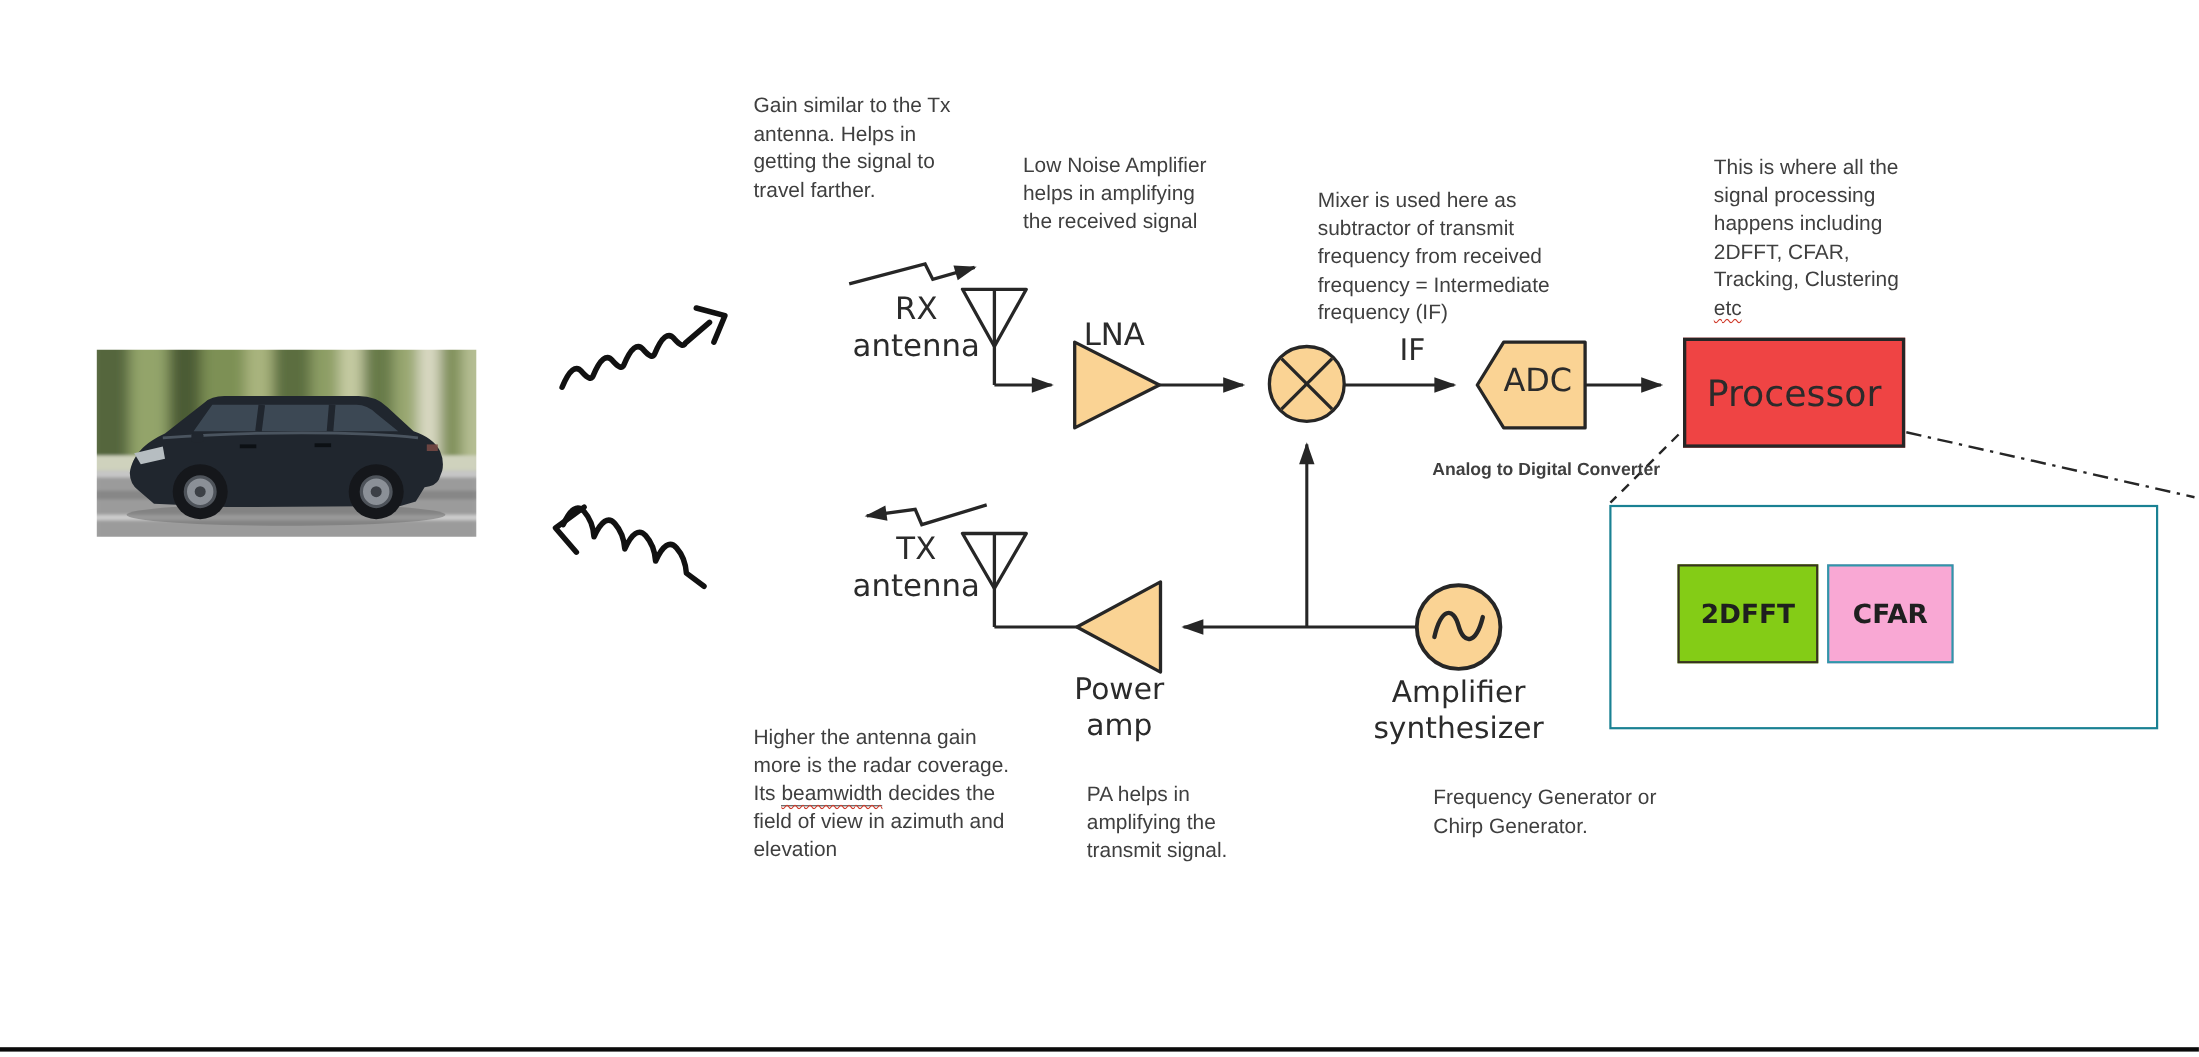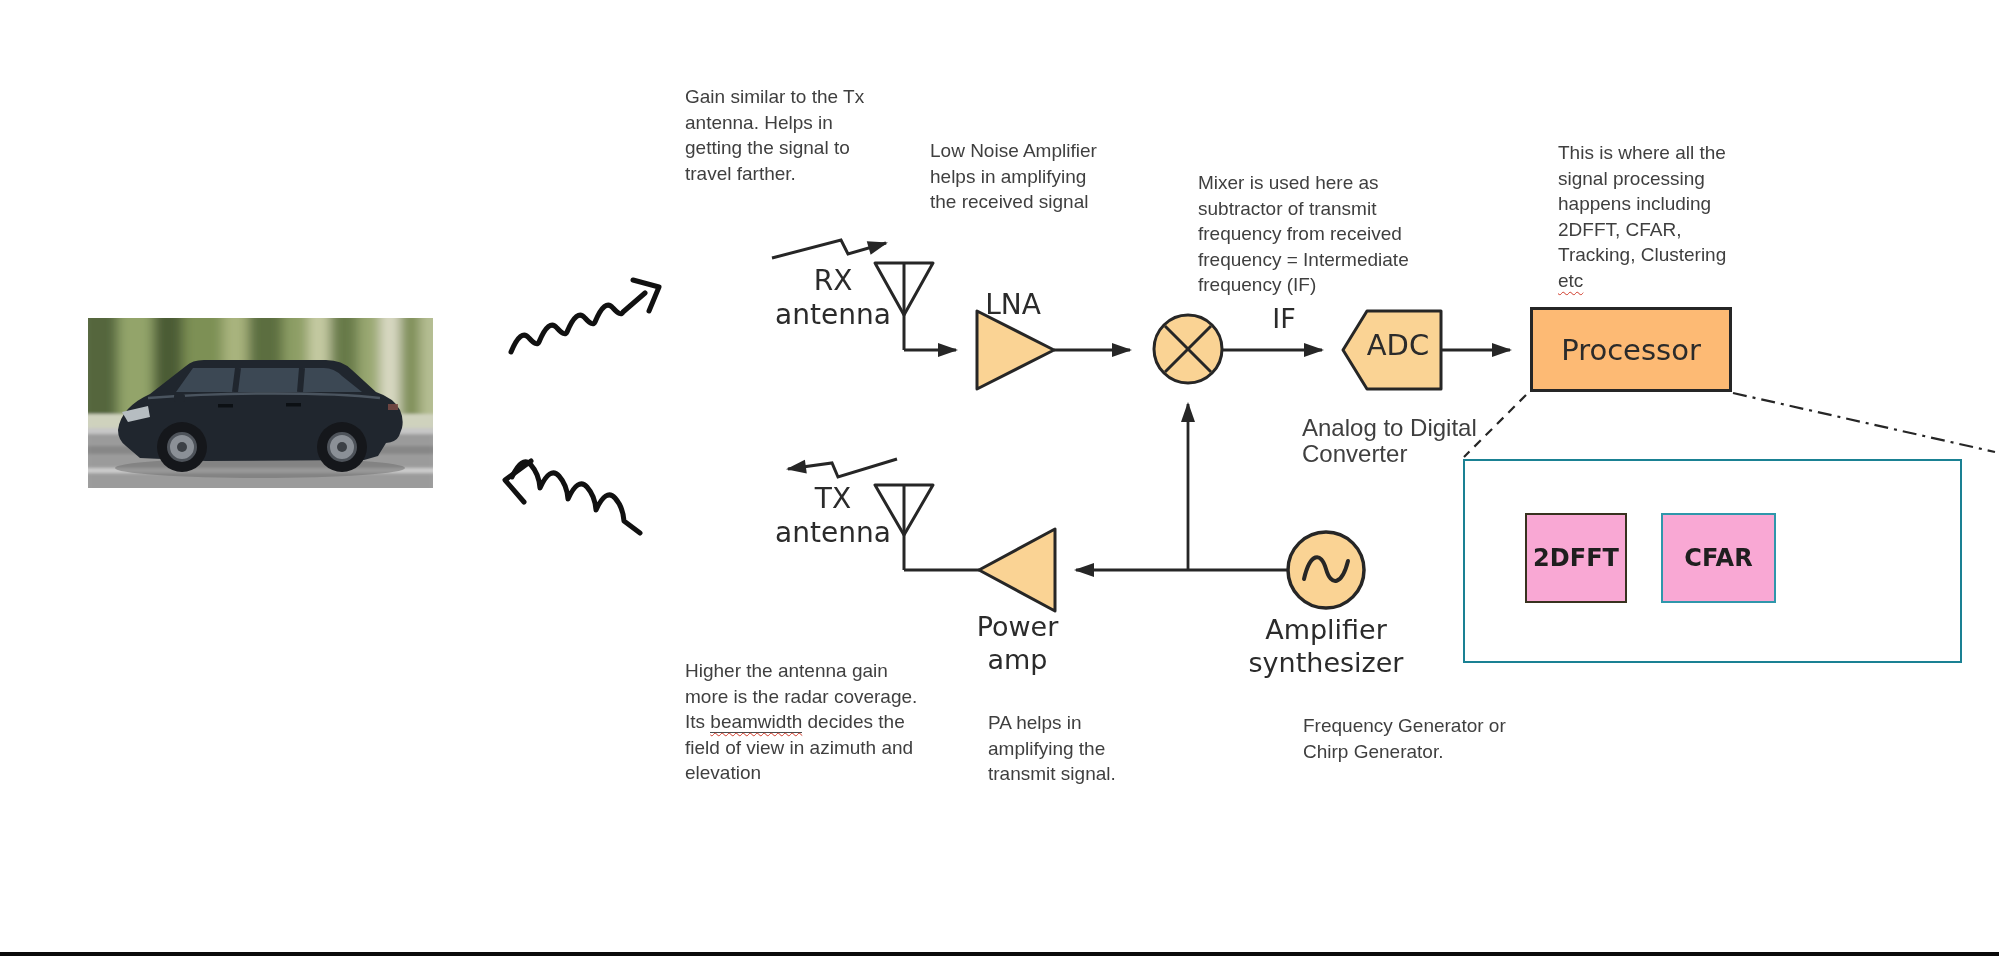--- a/index.html
+++ b/index.html
@@ -14,8 +14,8 @@
           font-family:"DejaVu Sans",sans-serif;}
   .box{position:absolute;display:flex;align-items:center;justify-content:center;
        box-sizing:border-box;text-align:center;font-family:"DejaVu Sans",sans-serif;}
-  .processor-box{left:1530px;top:307px;width:202px;height:85px;background:#fdba74;
-       border:3px solid #262626;font-size:29px;color:#2b2b2b;}
+  .processor-box{left:1530px;top:307px;width:202px;height:100px;background:#ef4444;
+       border:3px solid #262626;font-size:33px;color:#2b2b2b;}
   .subpanel{left:1463px;top:459px;width:499px;height:204px;background:#ffffff;
        border:2.5px solid #1a8193;}
   .blk{font-weight:bold;color:#1f1f1f;}

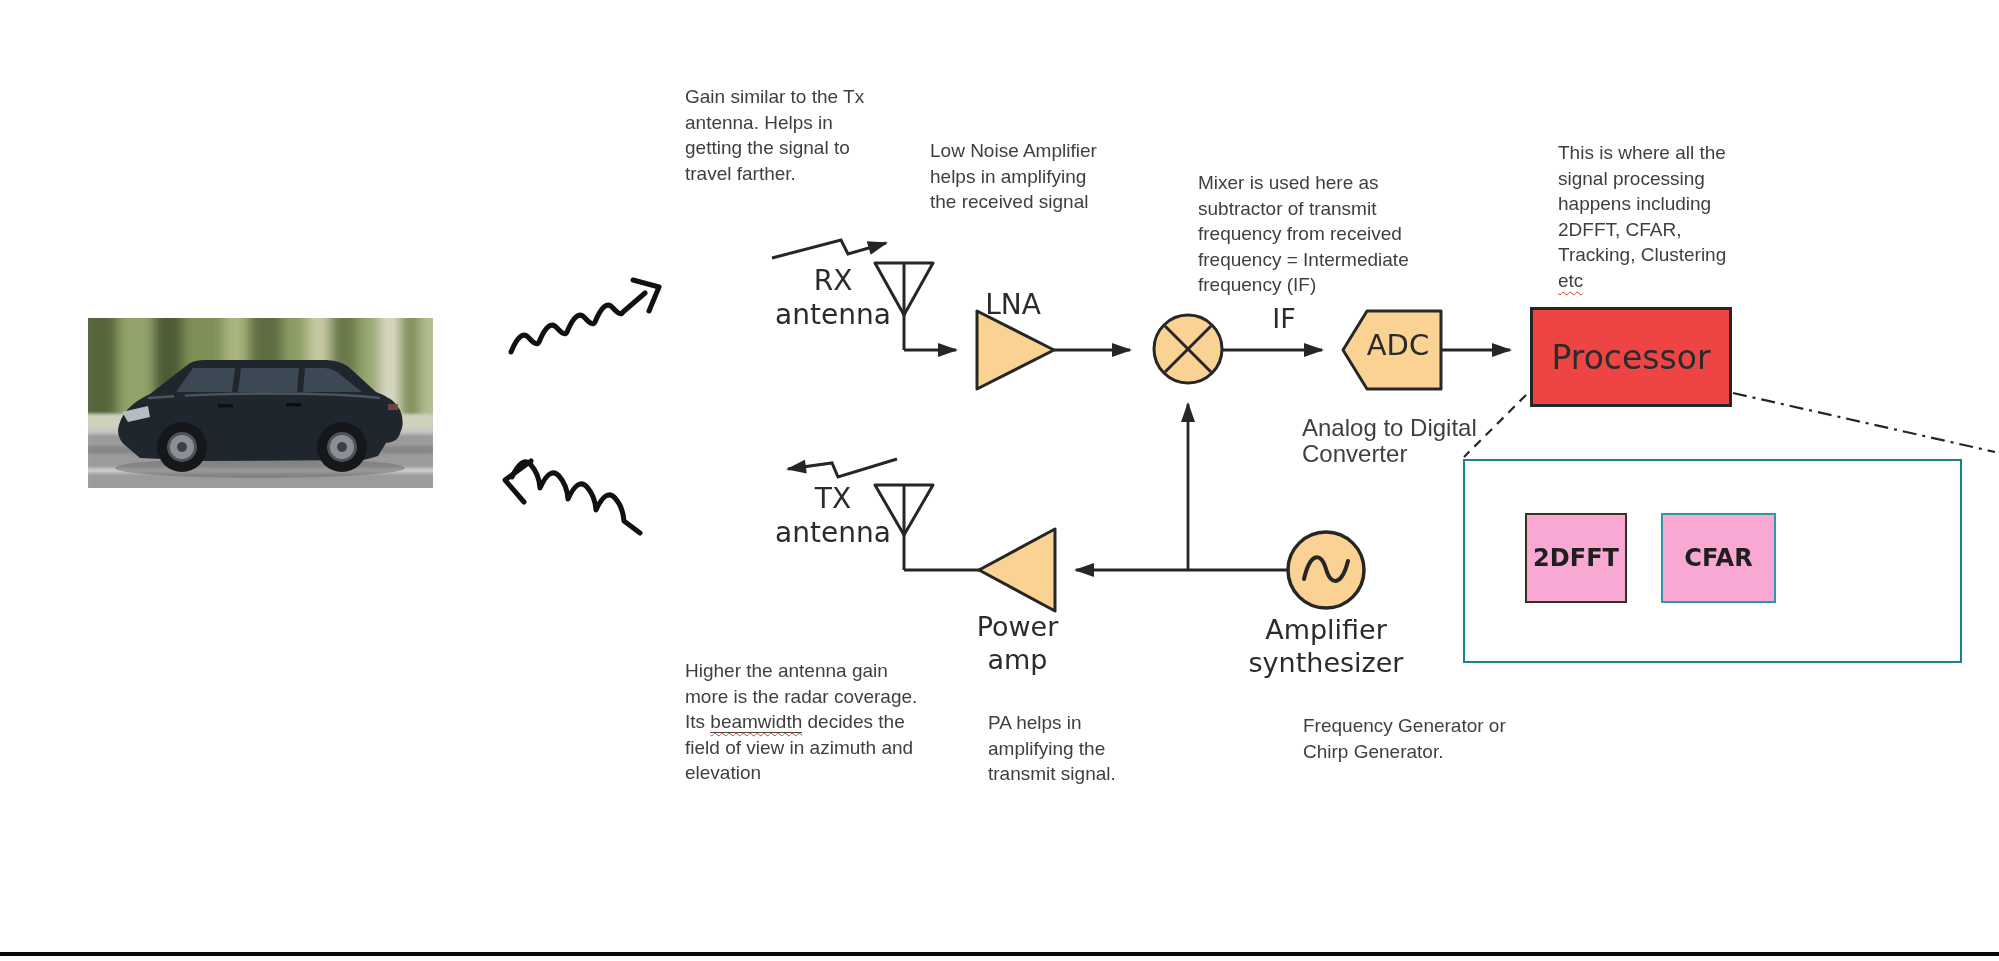--- a/index.html
+++ b/index.html
@@ -7,7 +7,7 @@
          font-family:"Liberation Sans",sans-serif;color:#3f3f3f;}
   .stage svg.canvas{position:absolute;left:0;top:0;}
   .ann{position:absolute;white-space:pre-line;font-size:19px;line-height:25.5px;color:#3f3f3f;}
-  .ann.small{font-size:24px;}
+  .ann.small{font-size:16px;font-weight:bold;}
   .uw{border-bottom:1.5px solid #4a4a4a;}
   .squig{text-decoration:underline wavy #d03a2a;text-decoration-thickness:1px;text-underline-offset:4px;}
   .dlabel{position:absolute;white-space:pre-line;text-align:center;color:#2b2b2b;

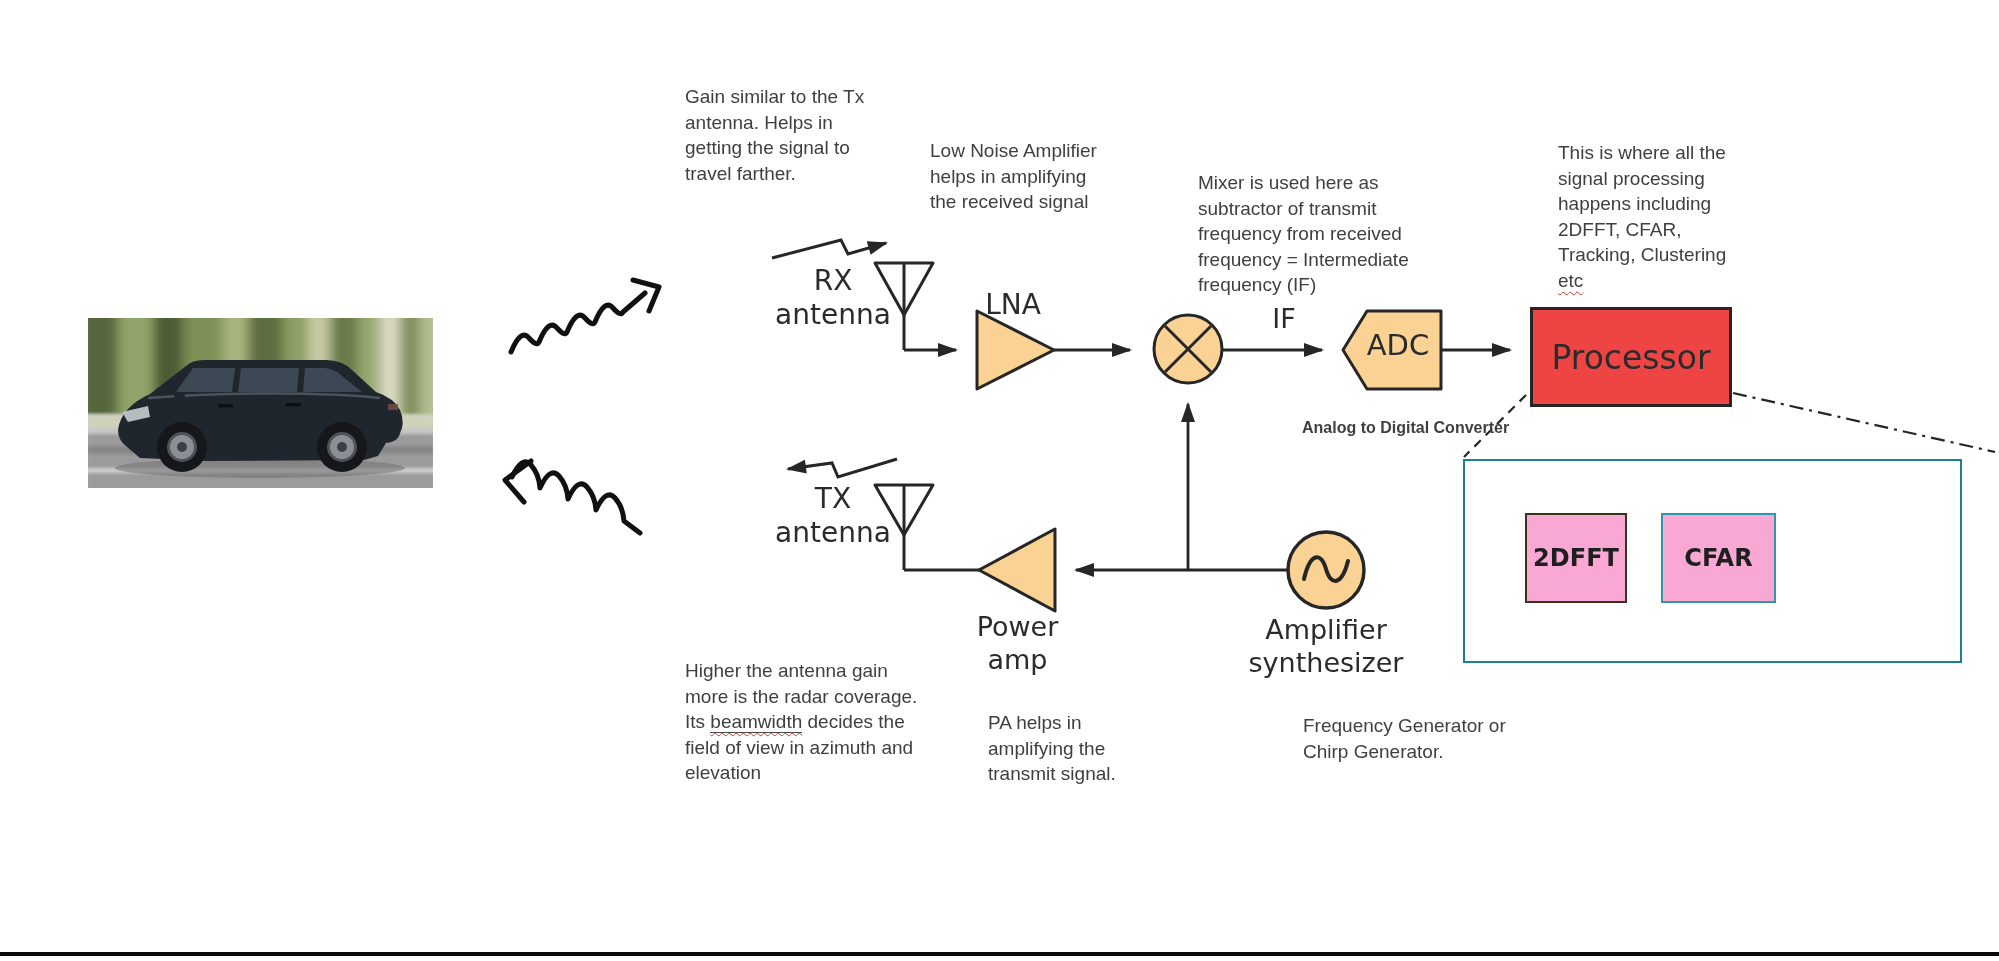--- a/index.html
+++ b/index.html
@@ -19,7 +19,7 @@
   .subpanel{left:1463px;top:459px;width:499px;height:204px;background:#ffffff;
        border:2.5px solid #1a8193;}
   .blk{font-weight:bold;color:#1f1f1f;}
-  .blk-dfft{left:1525px;top:513px;width:102px;height:90px;background:#f9a8d4;
+  .blk-dfft{left:1525px;top:513px;width:128px;height:90px;background:#84cc16;
        border:2.5px solid #38321f;font-size:24px;}
   .blk-cfar{left:1661px;top:513px;width:115px;height:90px;background:#f9a8d4;
        border:2.5px solid #2f97ab;font-size:24px;}

